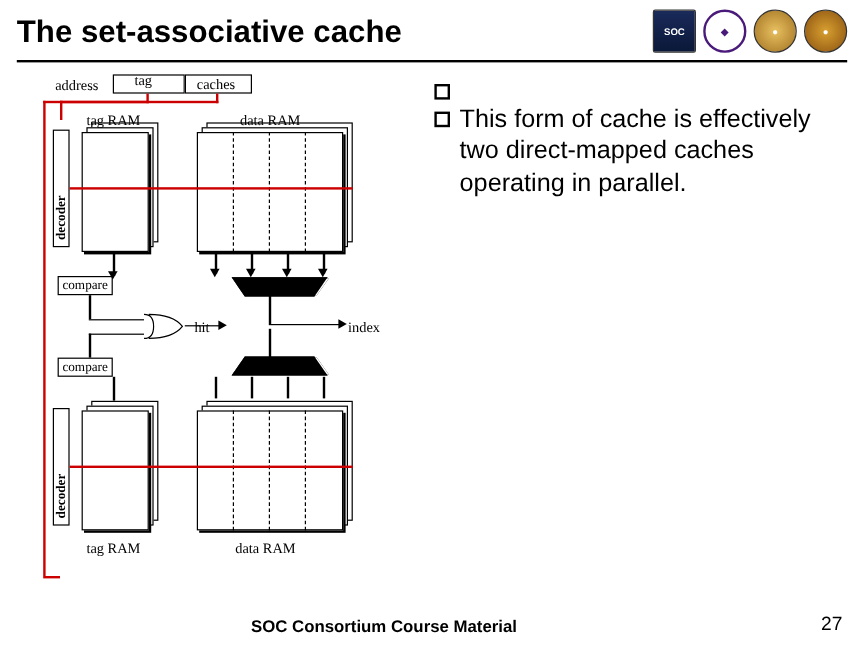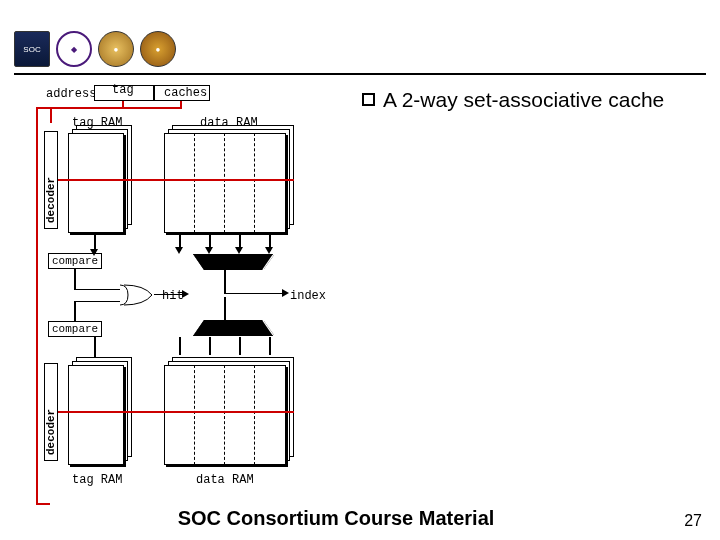--- a/index.html
+++ b/index.html
@@ -47,6 +47,7 @@
 
 <div class="slide">
   <div class="header">
+    <div class="title">The set-associative cache</div>
     <div class="logos">
       <div class="logo soc">SOC</div>
       <div class="logo purple">◆</div>

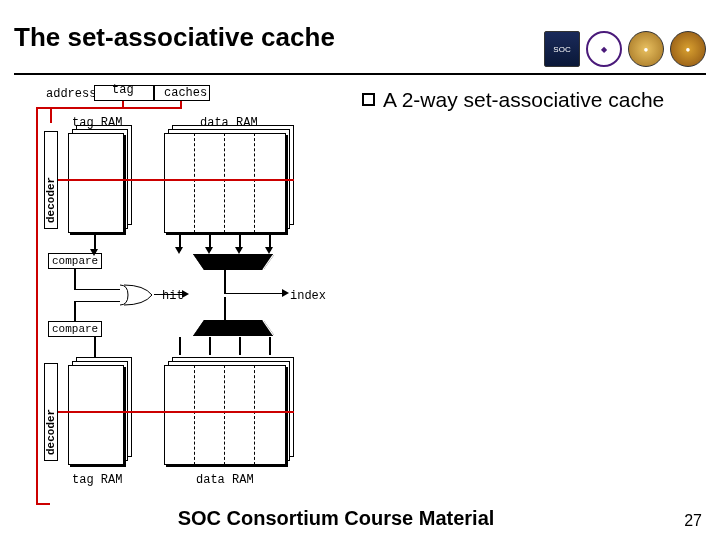--- a/index.html
+++ b/index.html
@@ -8,7 +8,7 @@
   .header { display: flex; align-items: center; justify-content: space-between; padding: 8px 14px 0 14px; }
   .title { font-size: 26px; font-weight: bold; }
   .logos { display: flex; gap: 6px; align-items: center; }
-  .logo { width: 36px; height: 36px; border: 1px solid #333; border-radius: 2px; display: flex; align-items: center; justify-content: center; font-size: 8px; font-weight: normal; color: #fff; margin-top: 23px; }
+  .logo { width: 36px; height: 36px; border: 1px solid #333; border-radius: 2px; display: flex; align-items: center; justify-content: center; font-size: 8px; font-weight: bold; color: #fff; }
   .logo.soc { background: linear-gradient(#1a2a5a, #0a1838); border-radius: 2px; }
   .logo.purple { background: #fff; color: #4a1a7a; border: 2px solid #4a1a7a; border-radius: 50%; }
   .logo.gold1 { background: radial-gradient(#e8c060, #a07020); border-radius: 50%; }

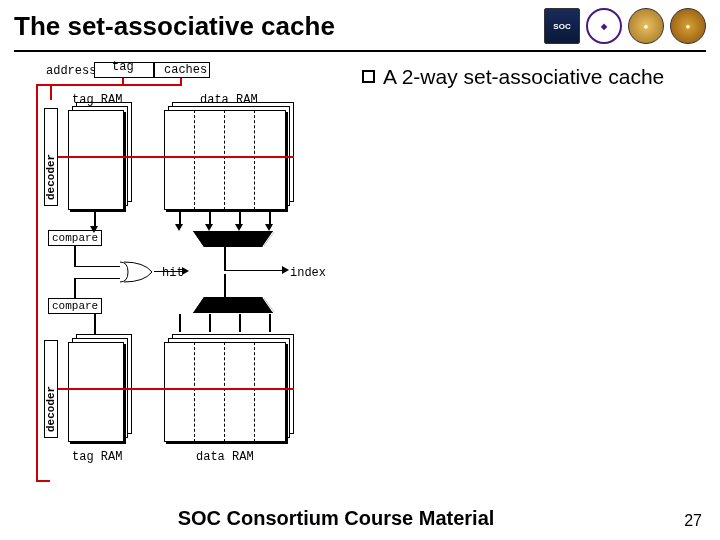--- a/index.html
+++ b/index.html
@@ -23,7 +23,7 @@
   .pagenum { position: absolute; right: 18px; bottom: 10px; font-size: 16px; }
 
   
-  .diag { position: relative; width: 330px; height: 430px; font-family: Liberation Mono, monospace; font-size: 12px; }
+  .diag { position: relative; width: 330px; height: 430px; font-family: Liberation Serif, serif; font-size: 12px; }
   .lbl { position: absolute; }
   .box { position: absolute; background: #fff; border: 1px solid #000; }
   .ram-stack { position: absolute; }

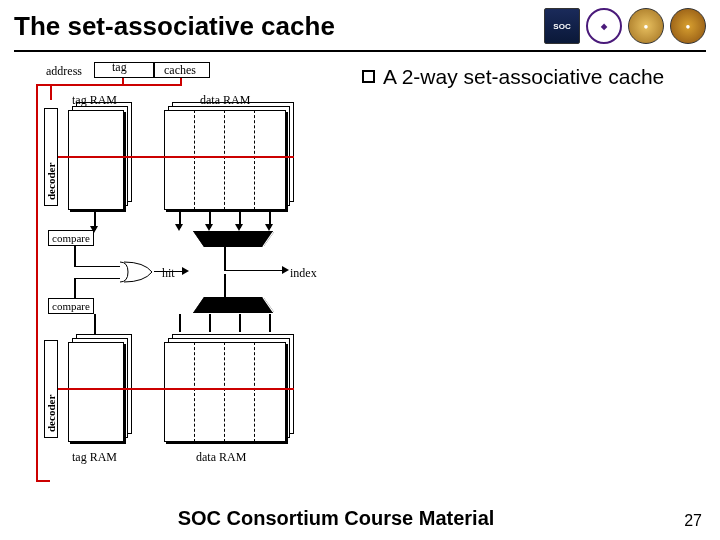--- a/index.html
+++ b/index.html
@@ -179,7 +179,6 @@
     <div class="text-col">
       <div class="bullet">
         <div class="sq"></div>
-        <div>A 2-way set-associative cache</div>
       </div>
     </div>
   </div>

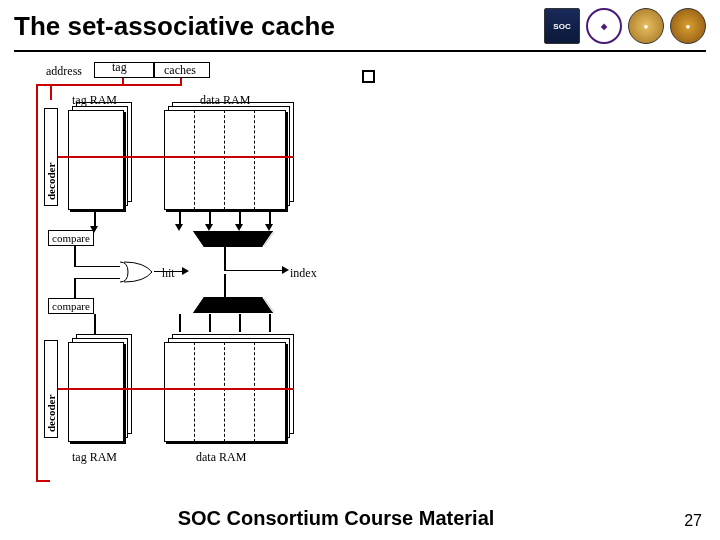--- a/index.html
+++ b/index.html
@@ -180,6 +180,10 @@
       <div class="bullet">
         <div class="sq"></div>
       </div>
+      <div class="bullet">
+        <div class="sq"></div>
+        <div>This form of cache is effectively two direct-mapped caches operating in parallel.</div>
+      </div>
     </div>
   </div>
 

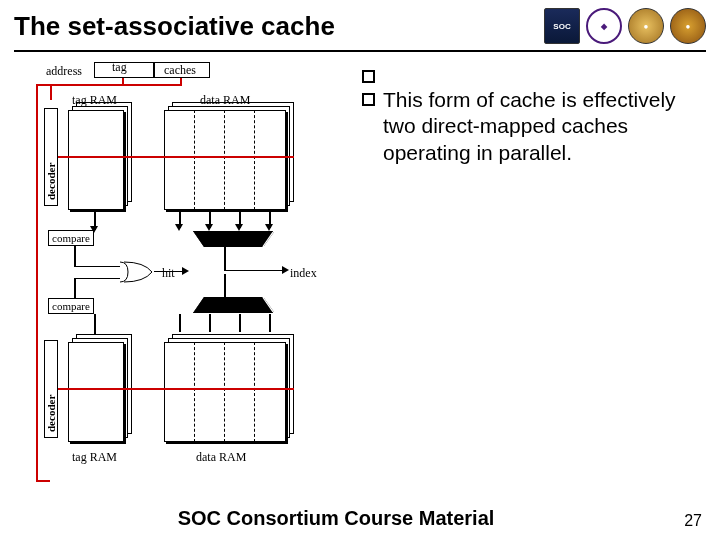--- a/index.html
+++ b/index.html
@@ -19,7 +19,7 @@
   .text-col { flex: 1; padding-top: 4px; }
   .bullet { display: flex; align-items: flex-start; gap: 8px; margin-bottom: 4px; font-size: 21px; line-height: 1.25; }
   .bullet .sq { width: 13px; height: 13px; border: 2px solid #000; margin-top: 6px; flex: 0 0 13px; }
-  .footer { position: absolute; bottom: 10px; left: 16px; width: 640px; display: flex; justify-content: center; font-size: 20px; font-weight: bold; }
+  .footer { position: absolute; bottom: 10px; left: 0; width: 640px; display: flex; justify-content: center; font-size: 14px; font-weight: bold; }
   .pagenum { position: absolute; right: 18px; bottom: 10px; font-size: 16px; }
 
   

